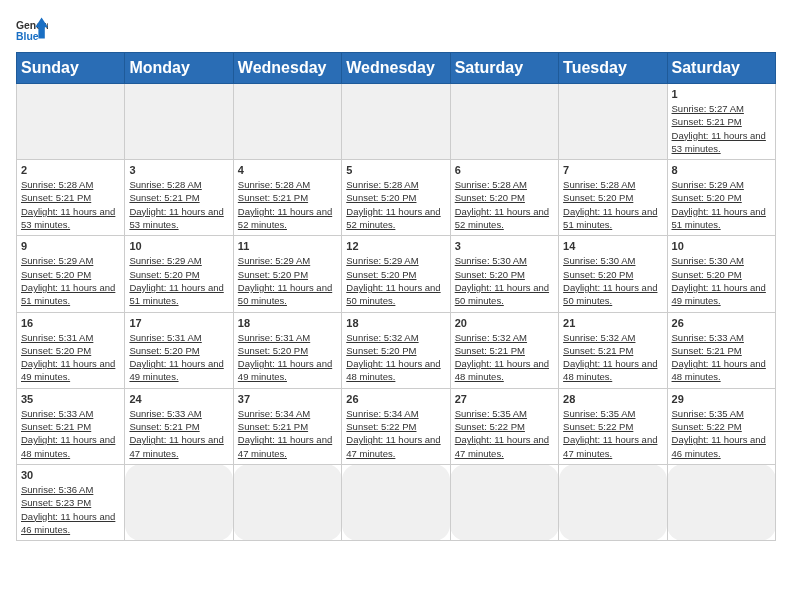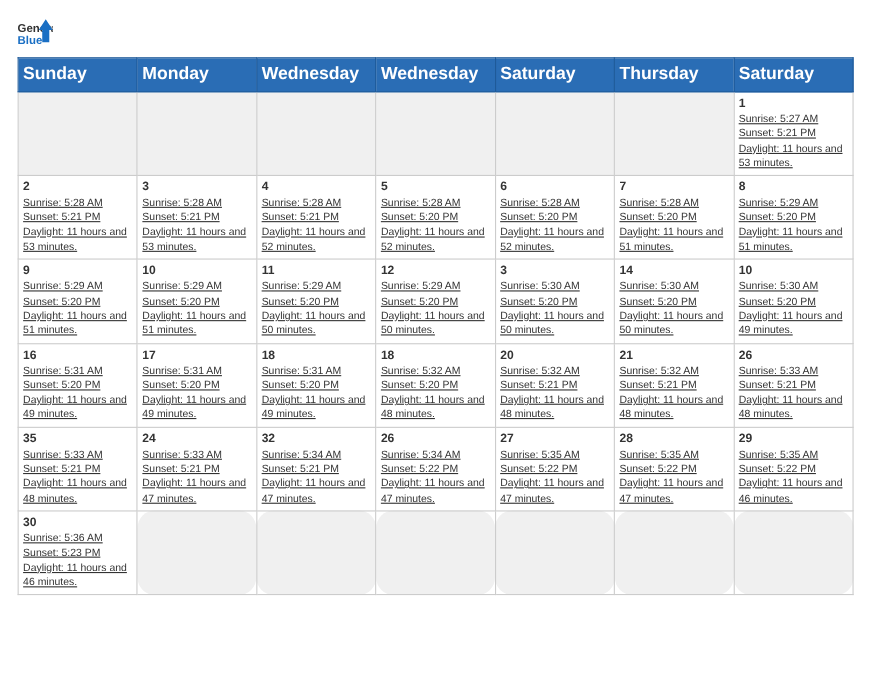--- a/index.html
+++ b/index.html
@@ -105,7 +105,7 @@
       <th>Wednesday</th>
       <th>Wednesday</th>
       <th>Saturday</th>
-      <th>Thursday</th>
+      <th>Tuesday</th>
       <th>Saturday</th>
     </tr>
   </thead>

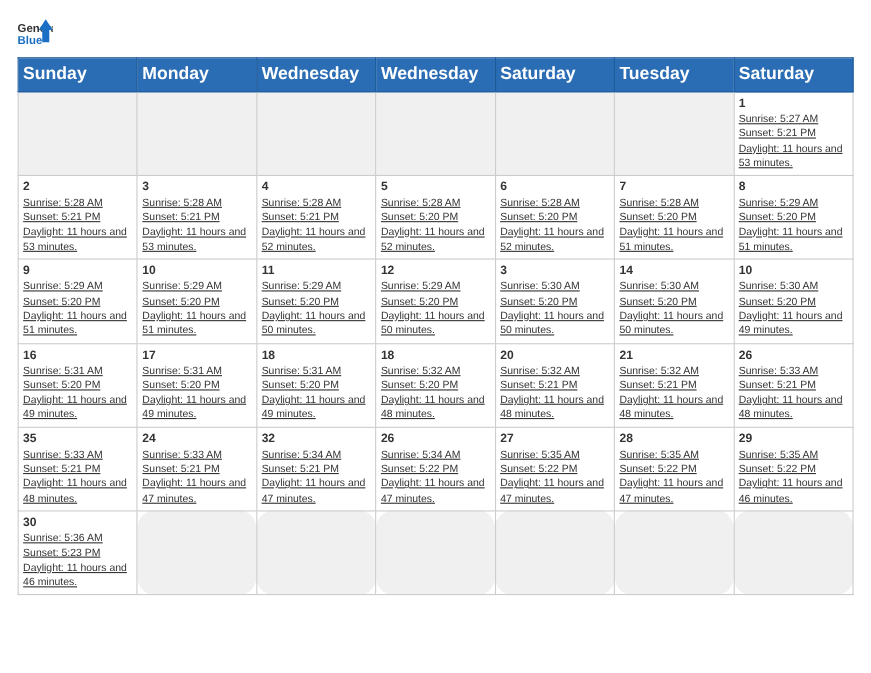--- a/index.html
+++ b/index.html
@@ -222,7 +222,7 @@
           <div class="cell-content">Sunrise: 5:33 AM<br>Sunset: 5:21 PM<br>Daylight: 11 hours and 47 minutes.</div>
         </td>
         <td>
-          <div class="day-number">32</div>
+          <div class="day-number">37</div>
           <div class="cell-content">Sunrise: 5:34 AM<br>Sunset: 5:21 PM<br>Daylight: 11 hours and 47 minutes.</div>
         </td>
         <td>

